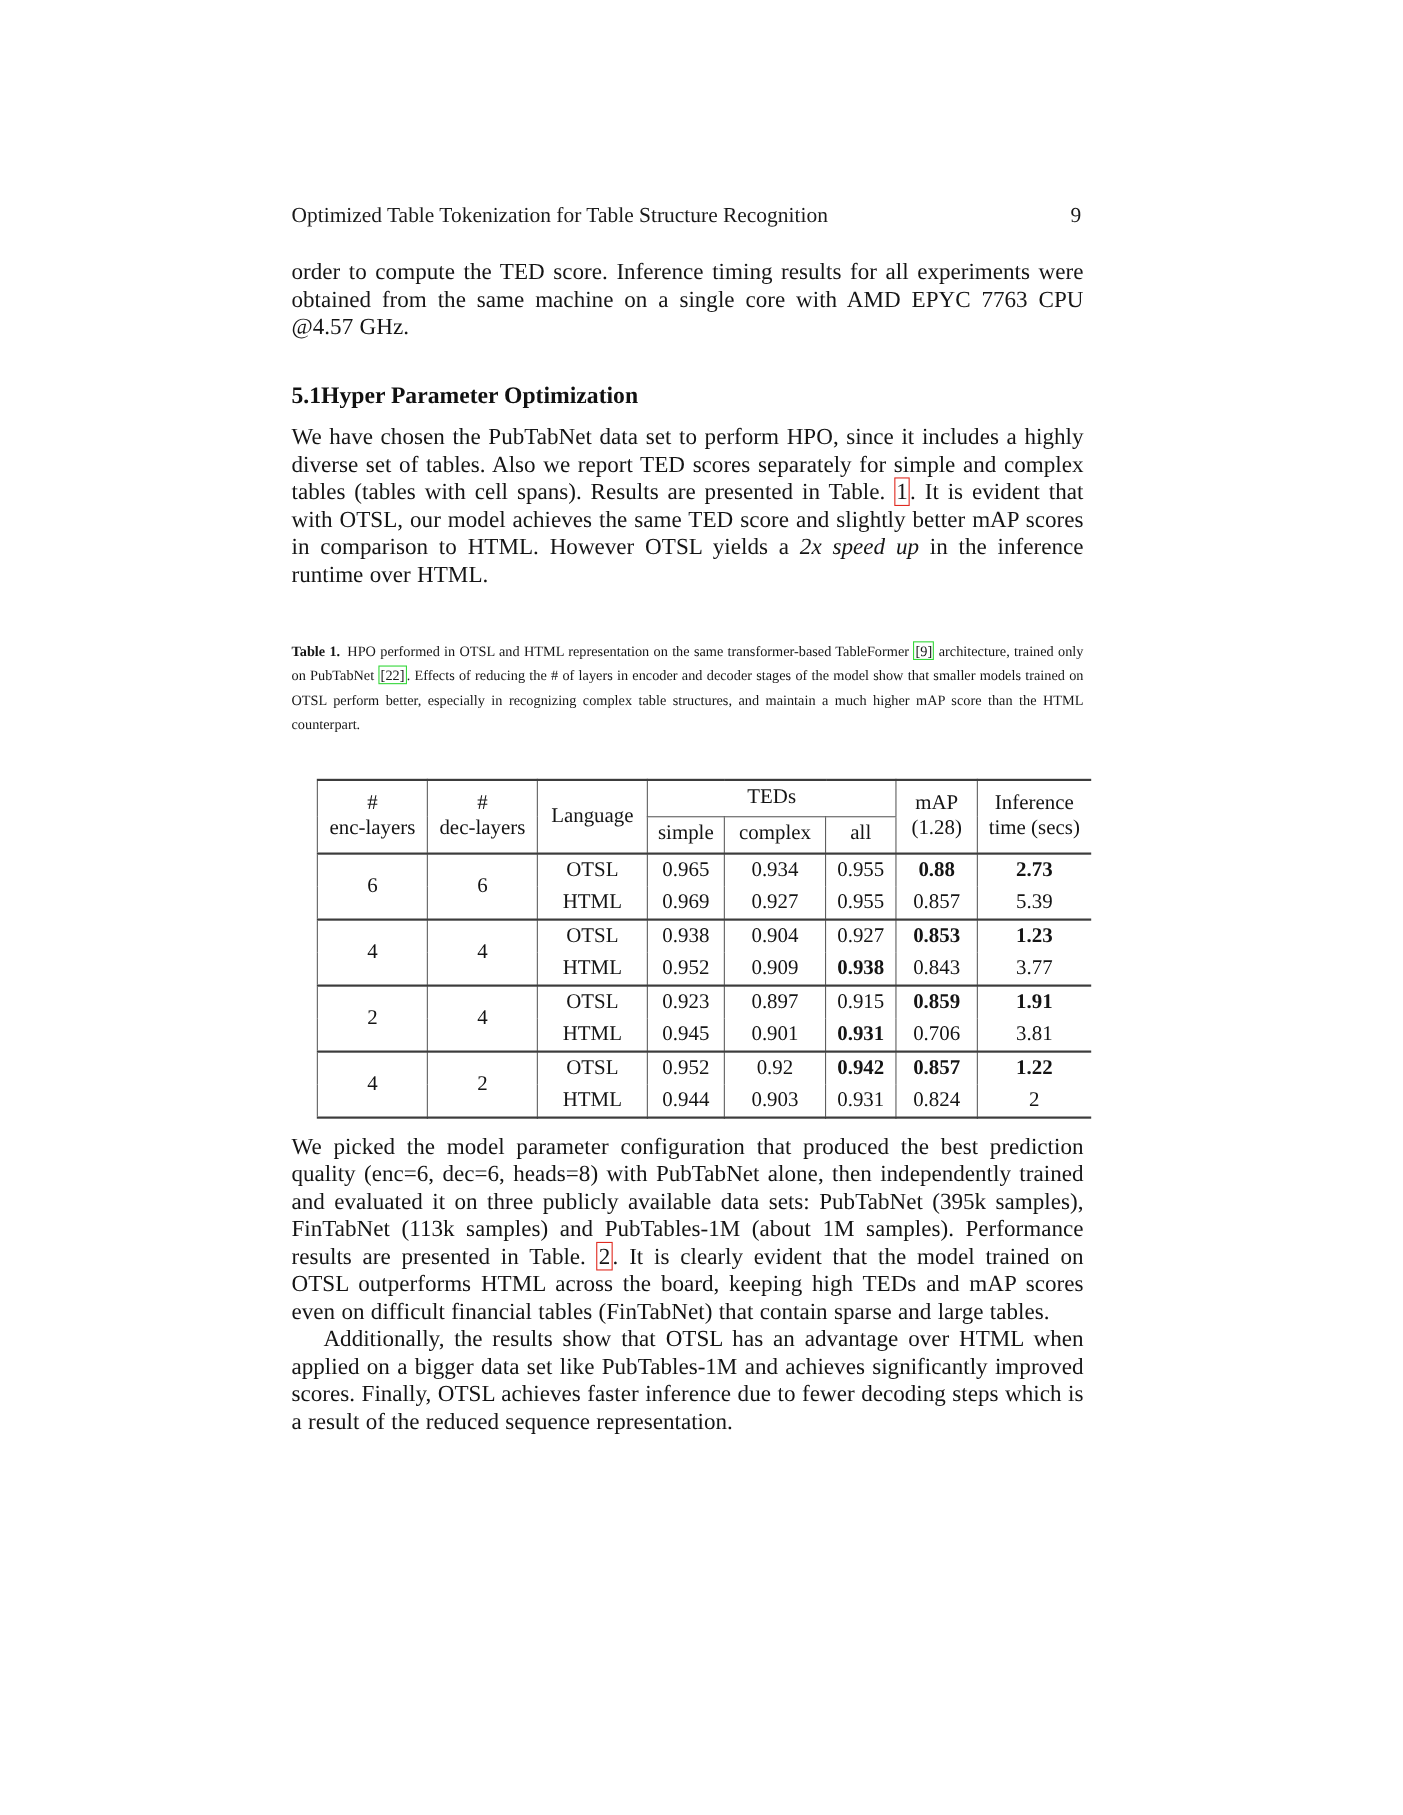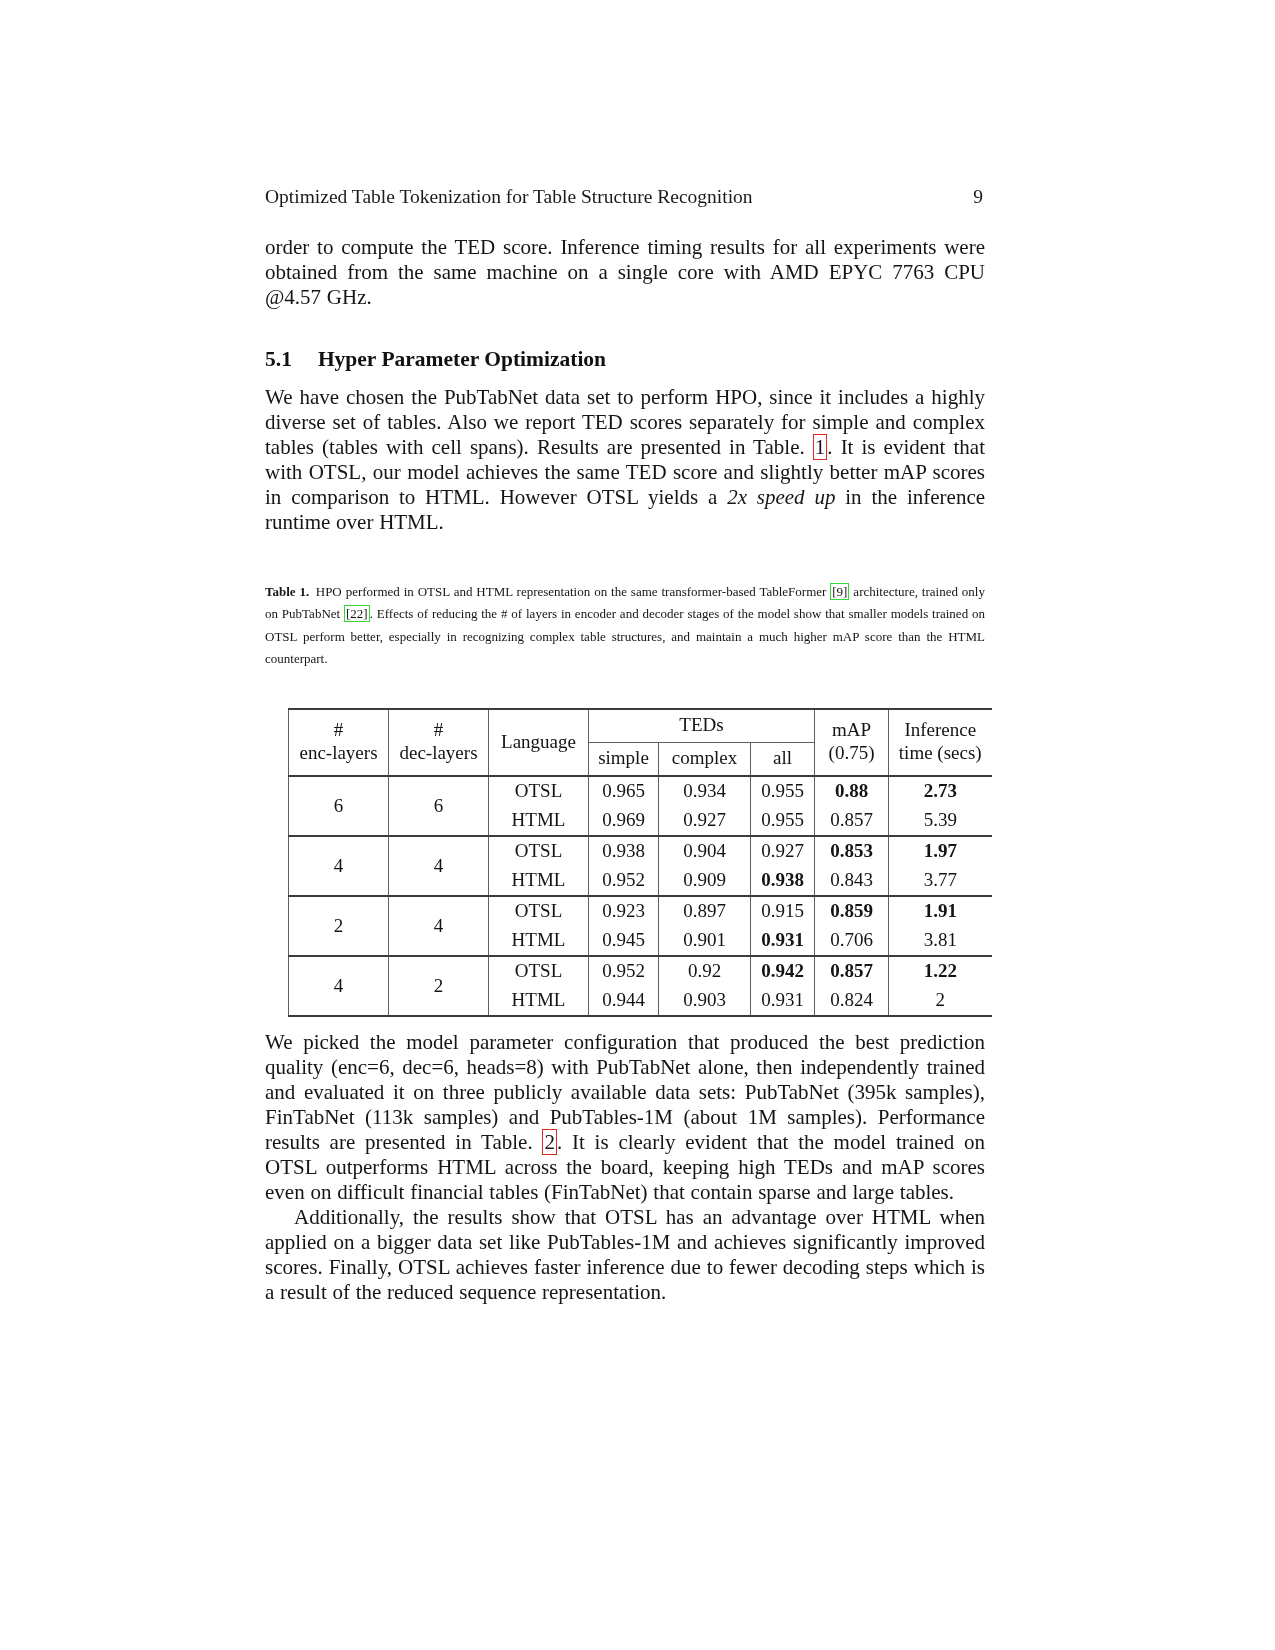--- a/index.html
+++ b/index.html
@@ -36,7 +36,7 @@
     font-weight:bold;
     color:#111;
   }
-  .sec-num { margin-right:26px; }
+  .sec-num { }
   .after-head { margin-top:13px; }
 
   .caption {

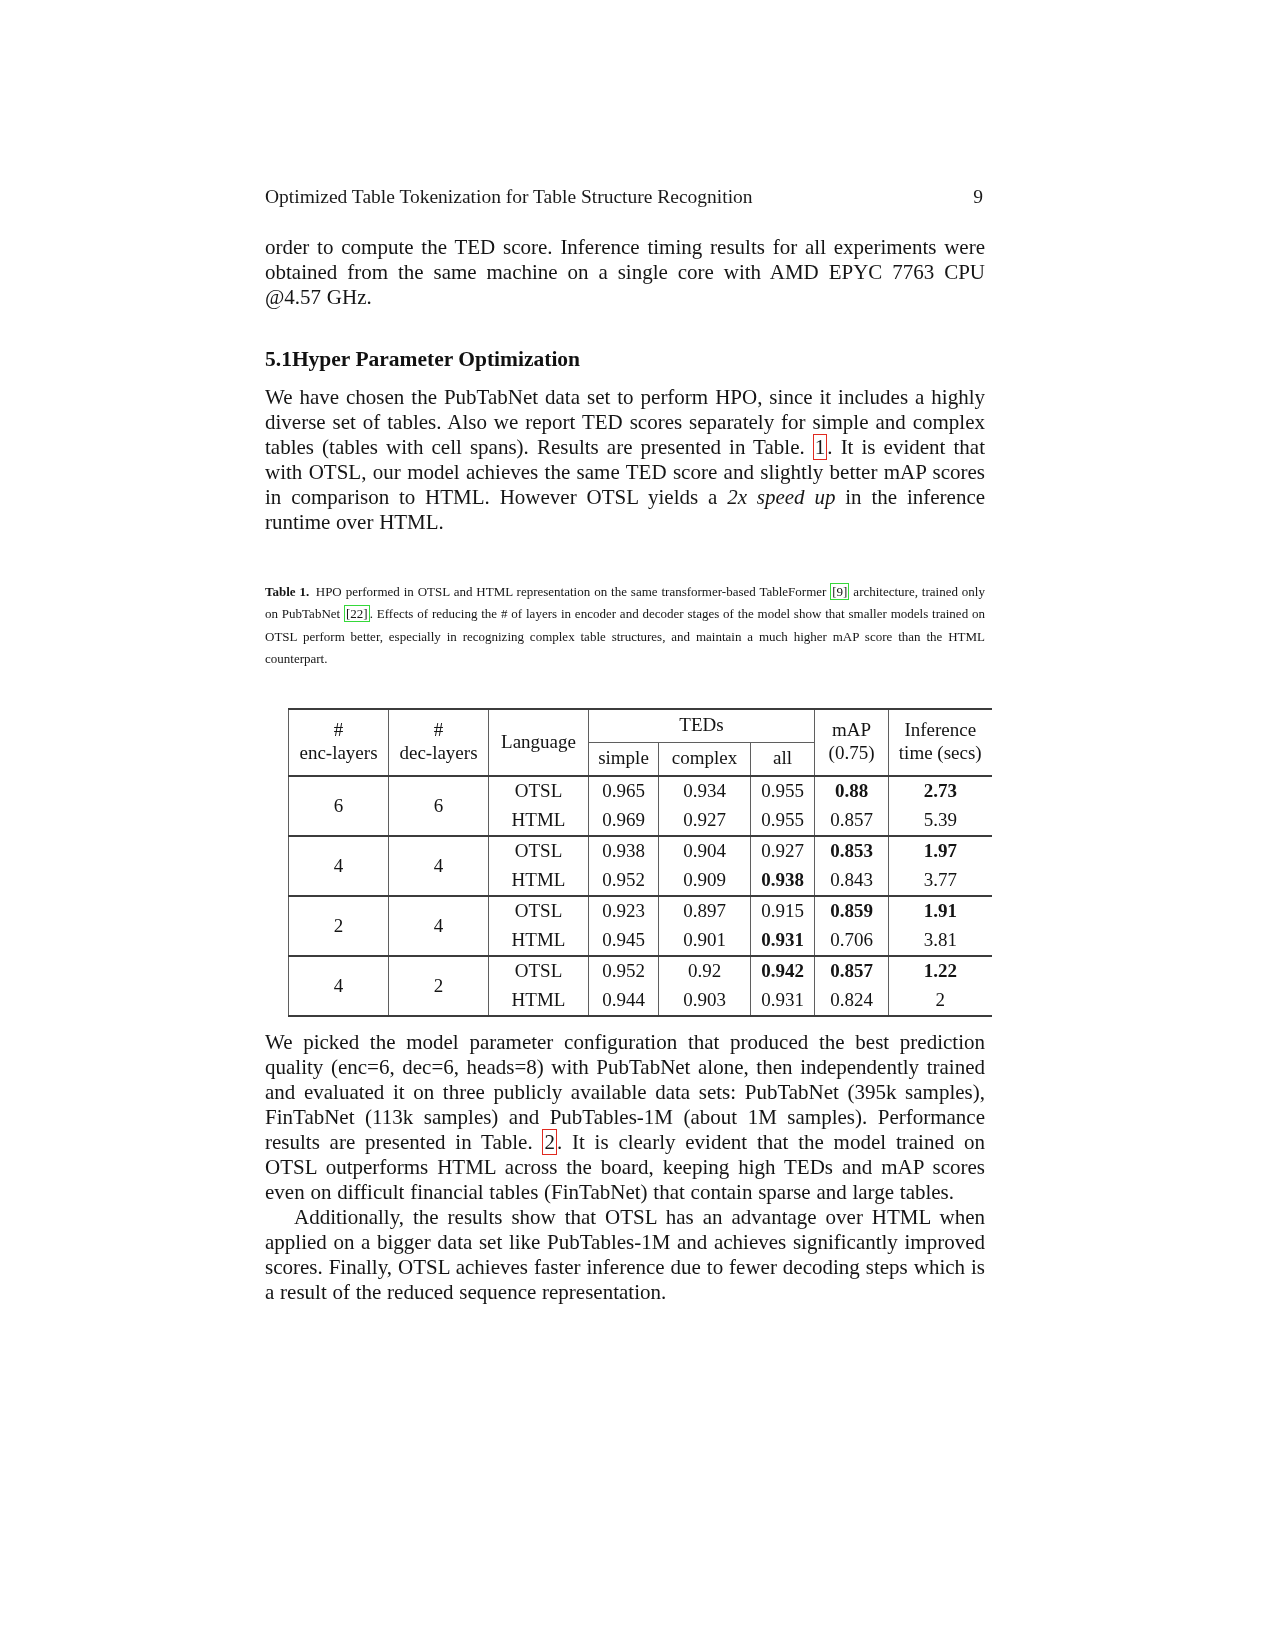--- a/index.html
+++ b/index.html
@@ -125,7 +125,7 @@
         <th colspan="3" class="teds-span">TEDs</th>
         <th rowspan="2">
           <div>mAP</div>
-          <div>(0.75)</div>
+          <div>(1.28)</div>
         </th>
         <th rowspan="2">
           <div>Inference</div>

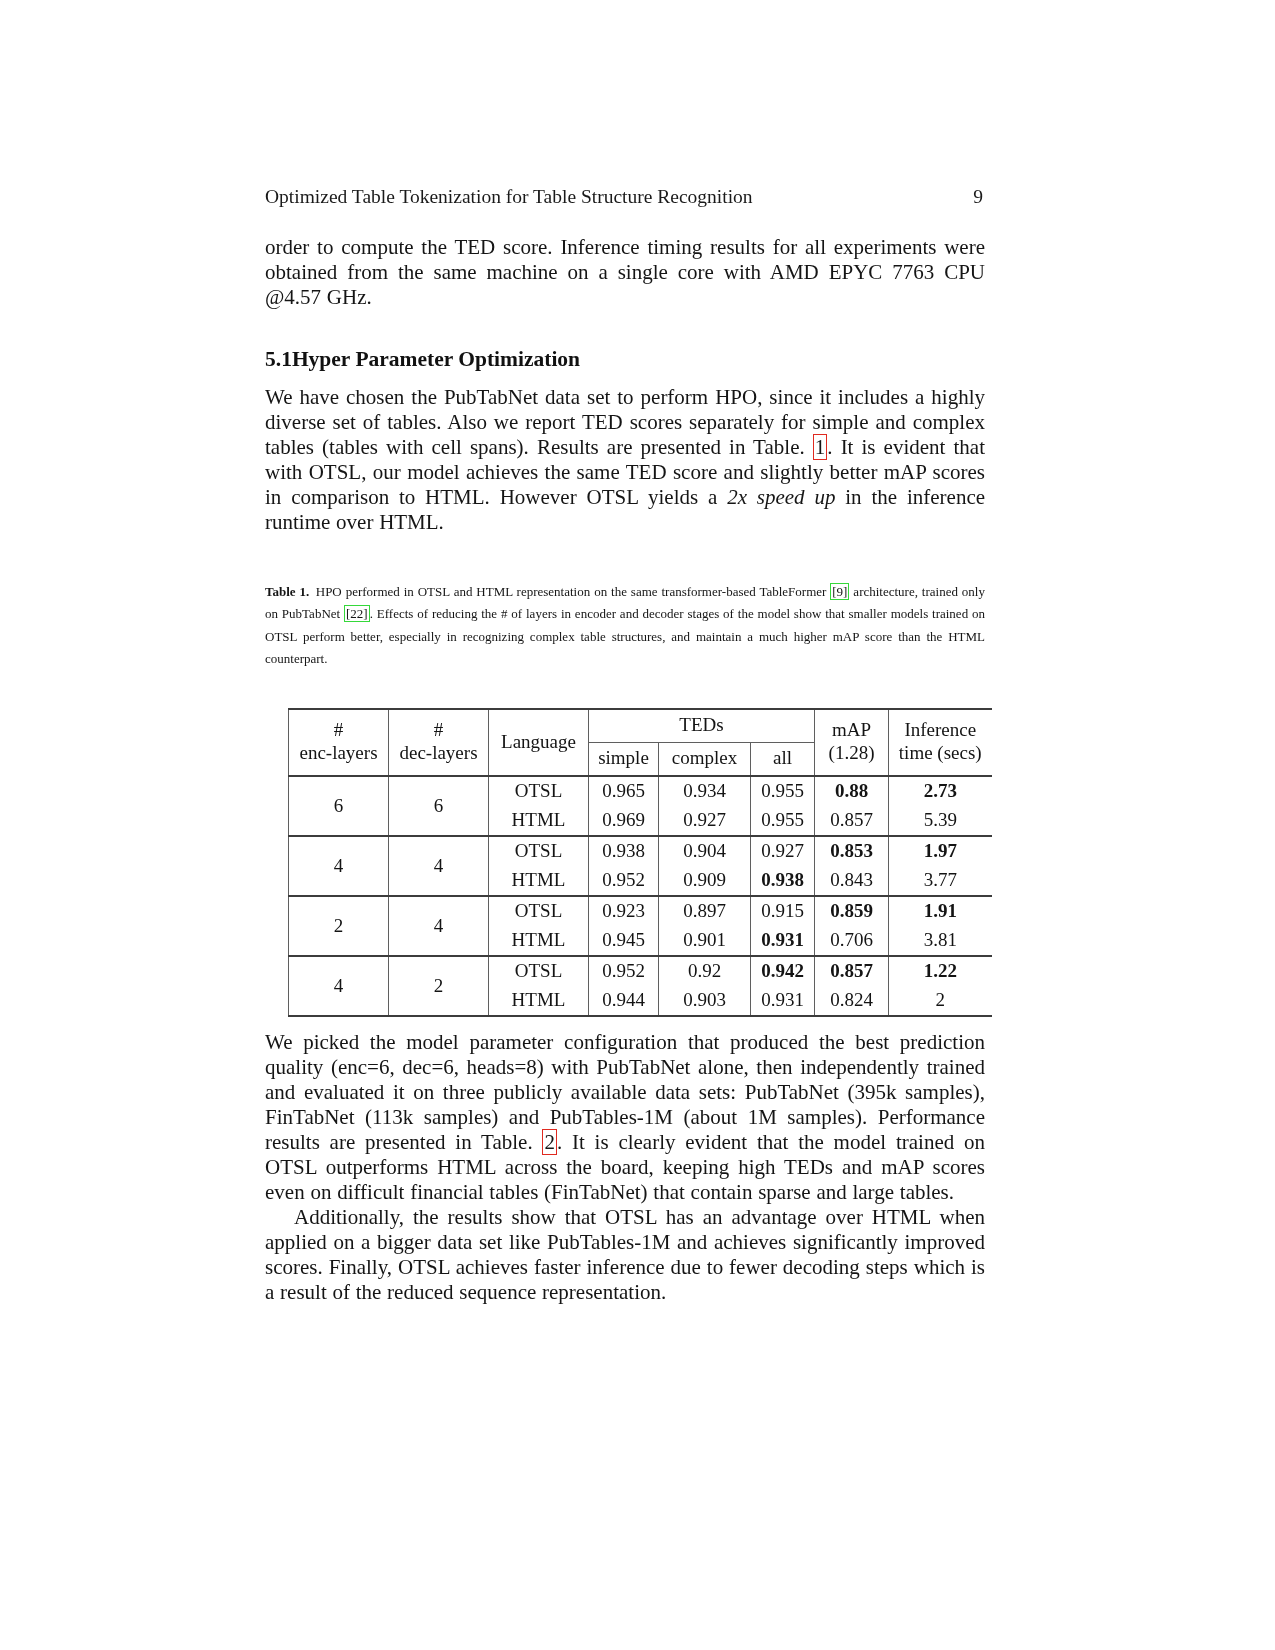--- a/index.html
+++ b/index.html
@@ -169,7 +169,7 @@
         <td>0.904</td>
         <td>0.927</td>
         <td class="b">0.853</td>
-        <td class="b">1.97</td>
+        <td class="b">1.23</td>
       </tr>
       <tr>
         <td>HTML</td>

